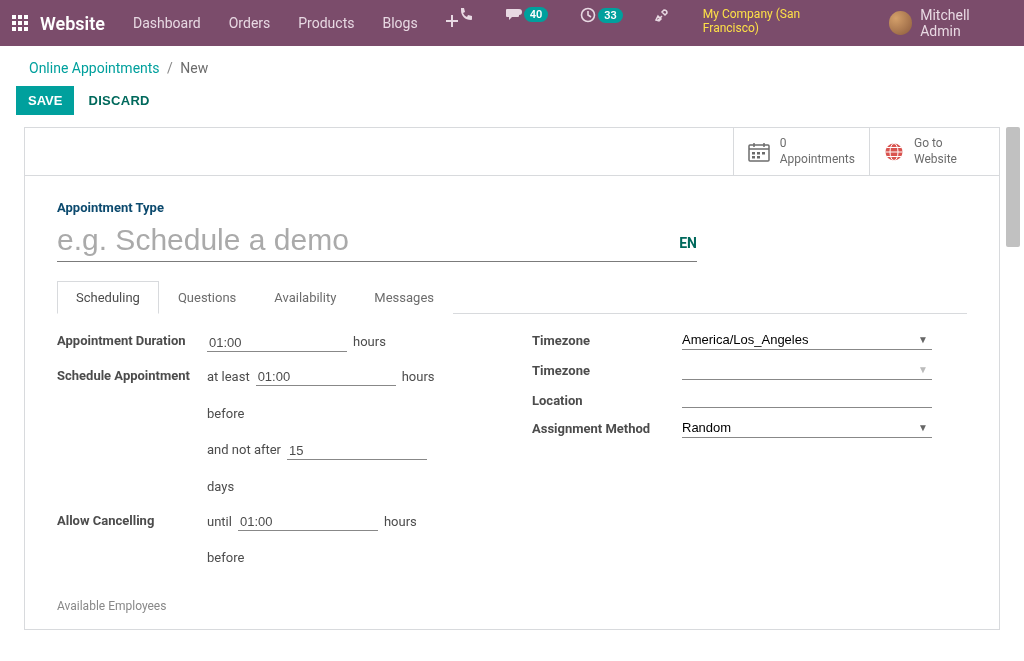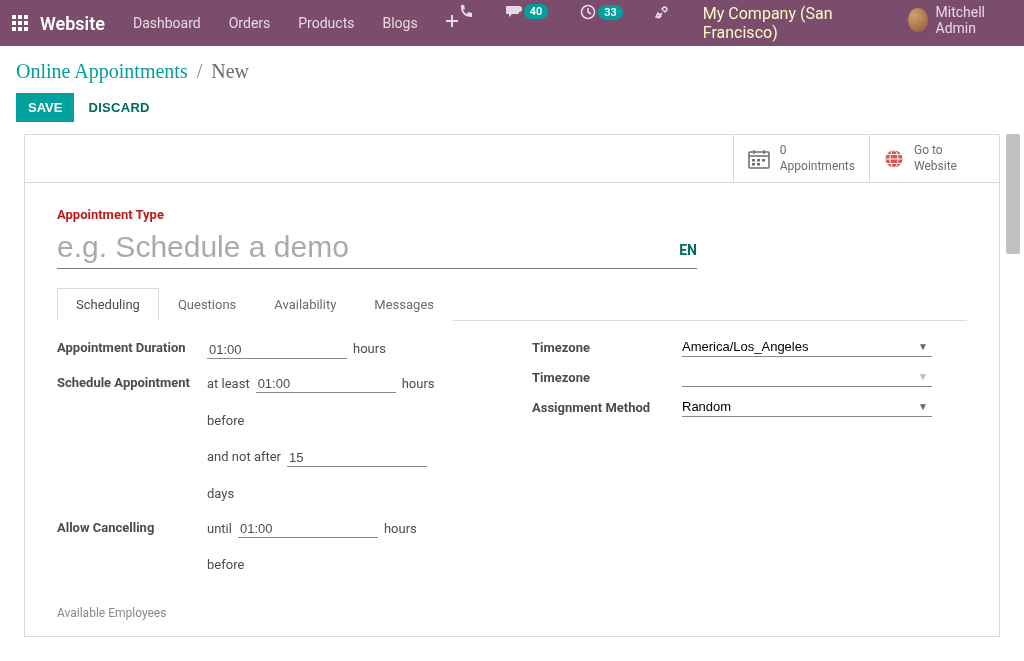--- a/index.html
+++ b/index.html
@@ -14,7 +14,7 @@
   .topbar-right { margin-left: auto; display: flex; align-items: flex-start; gap: 32px; }
   .icon-btn { color: #e8d9e3; cursor: pointer; position: relative; display: inline-flex; align-items: center; }
   .badge { background: #00a09d; color: #fff; border-radius: 9px; padding: 1px 6px; font-size: 11px; font-weight: 600; margin-left: 2px; }
-  .company { color: #fef9c3; font-size: 16px; }
+  .company { color: #fde047; font-size: 12px; }
   .user { display: flex; align-items: center; gap: 8px; color: #e8d9e3; font-size: 14px; cursor: pointer; }
   .avatar { width: 24px; height: 24px; border-radius: 50%; background: radial-gradient(circle at 30% 30%, #d4a06a, #8b5a3c); }
   

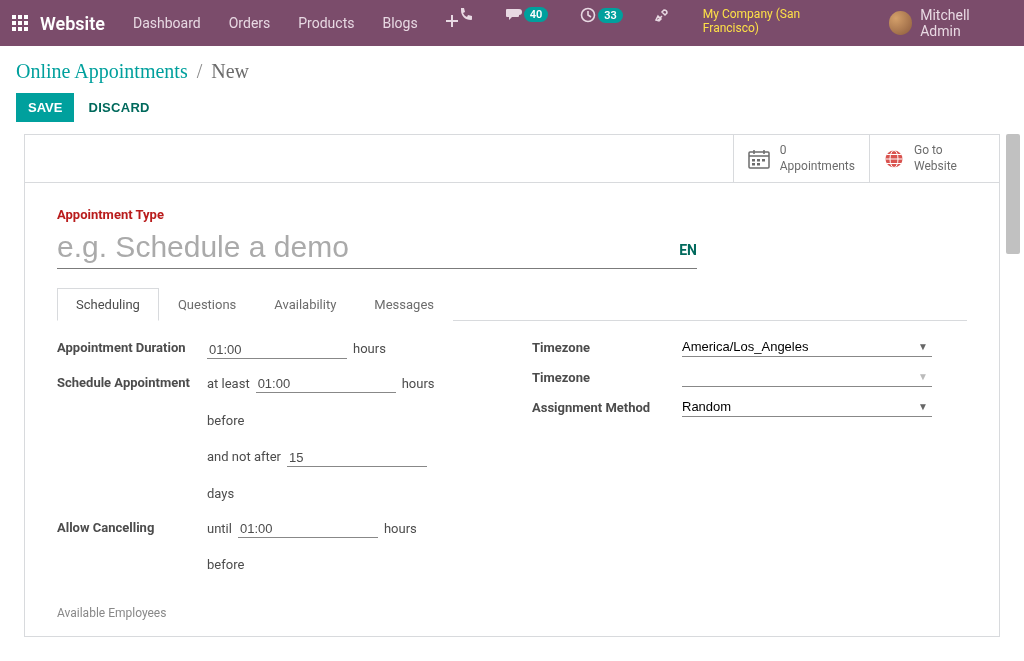--- a/index.html
+++ b/index.html
@@ -18,7 +18,7 @@
   .user { display: flex; align-items: center; gap: 8px; color: #e8d9e3; font-size: 14px; cursor: pointer; }
   .avatar { width: 24px; height: 24px; border-radius: 50%; background: radial-gradient(circle at 30% 30%, #d4a06a, #8b5a3c); }
   
-  .breadcrumb { padding: 14px 16px 10px; font-size: 20px; font-family: Liberation Serif, serif; }
+  .breadcrumb { padding: 14px 29px 10px; font-size: 14px; }
   .breadcrumb a { color: #00a09d; text-decoration: none; }
   .breadcrumb .sep { color: #888; margin: 0 4px; }
   .breadcrumb .current { color: #6c6c6c; }

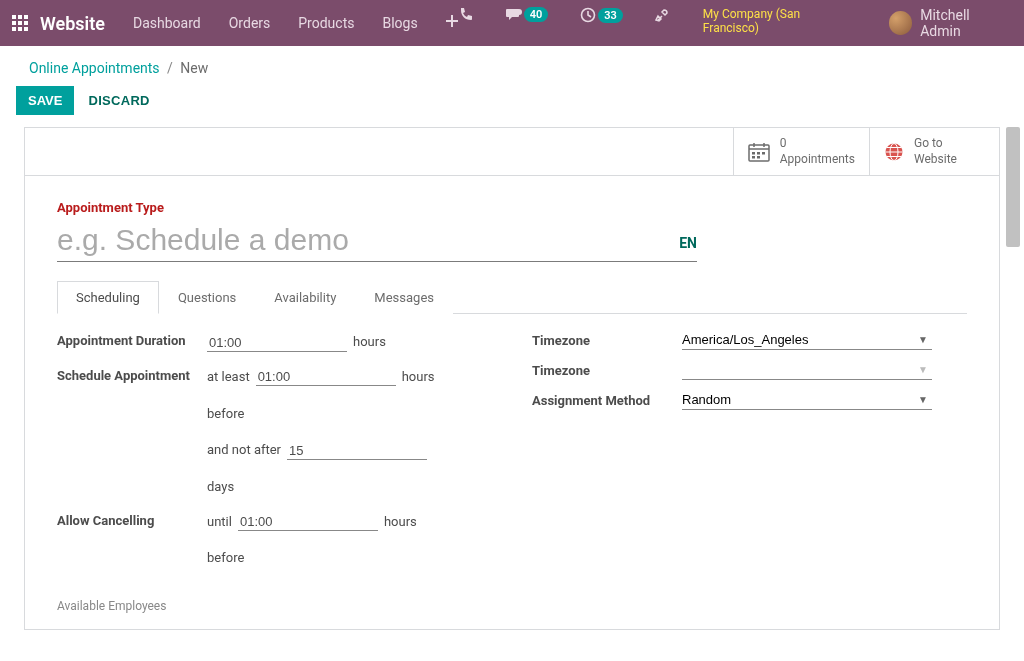--- a/index.html
+++ b/index.html
@@ -40,7 +40,7 @@
   
   .sheet-body { padding: 24px 32px 8px; }
   .field-group { margin-bottom: 18px; }
-  .field-label { font-size: 13px; font-weight: 700; color: #b91c1c; margin-bottom: 6px; display: block; }
+  .field-label { font-size: 13px; font-weight: 700; color: #0c4a6e; margin-bottom: 6px; display: block; }
   .title-row { display: flex; align-items: flex-end; gap: 12px; border-bottom: 1px solid #7b7b7b; max-width: 640px; }
   .title-input { flex: 1; border: none; font-size: 30px; color: #aaa; padding: 2px 0 4px; outline: none; background: transparent; }
   .title-input::placeholder { color: #aaa; }

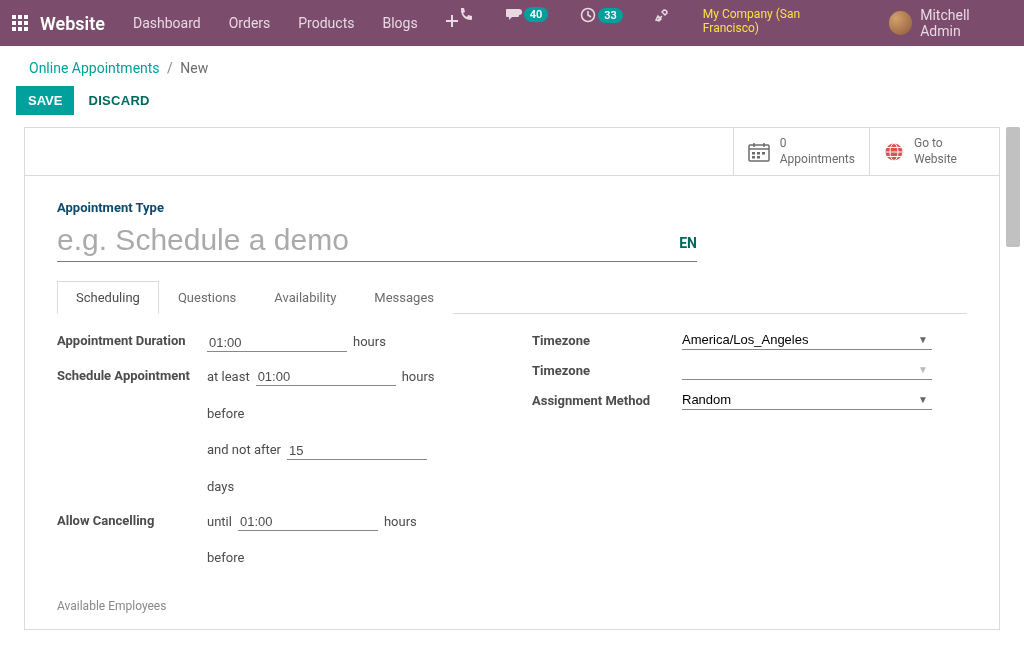--- a/index.html
+++ b/index.html
@@ -252,6 +252,12 @@
             </div>
           </div>
           <div class="form-row">
+            <div class="form-row-label">Location</div>
+            <div class="form-row-val">
+              <input class="inline-input" style="width: 250px;" value="">
+            </div>
+          </div>
+          <div class="form-row">
             <div class="form-row-label">Assignment Method</div>
             <div class="form-row-val">
               <div class="select-row">

